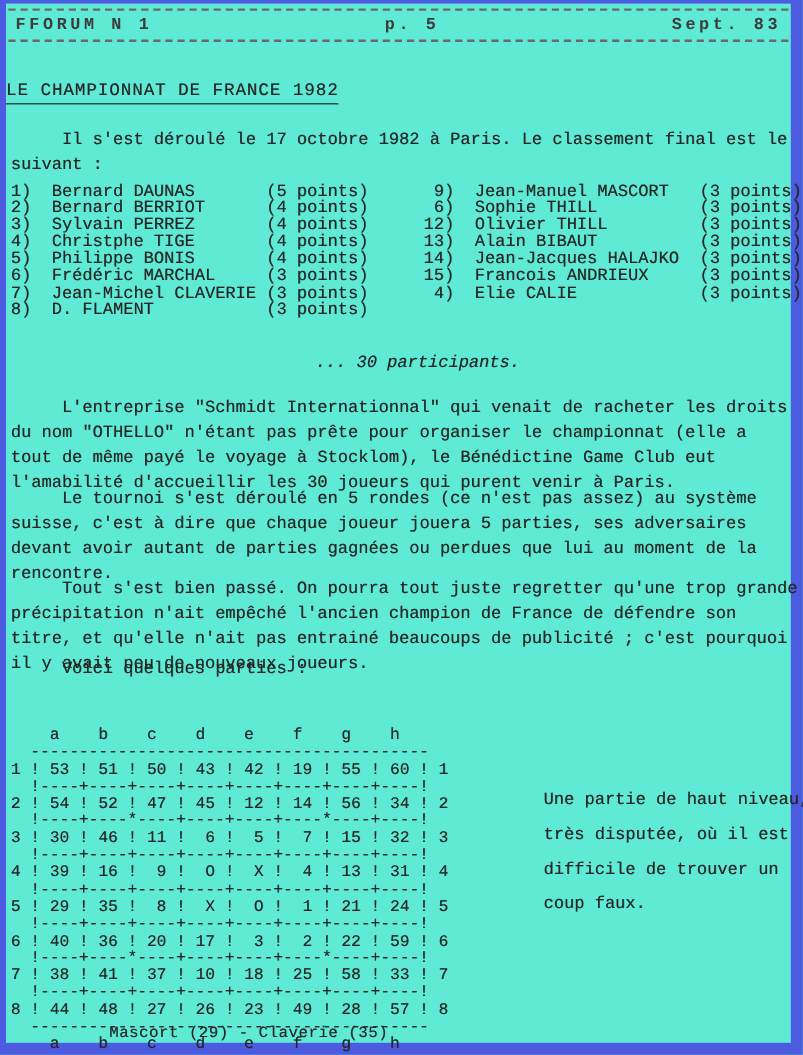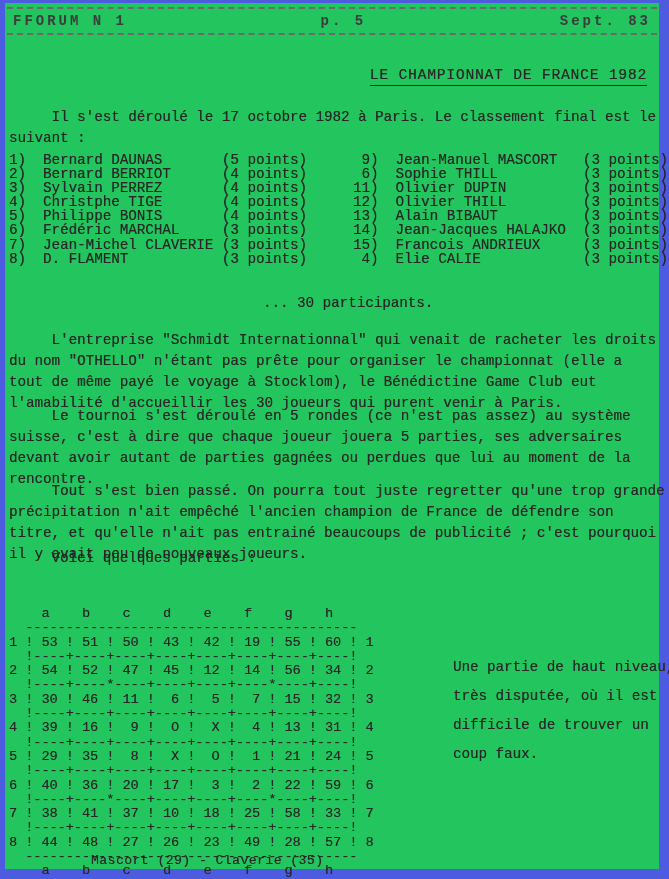--- a/index.html
+++ b/index.html
@@ -13,7 +13,7 @@
   .page{
     position:absolute;
     top:3px;left:5px;right:10px;bottom:10px;
-    background:#22c55e;
+    background:#5eead4;
     color:#262626;
   }
   .abs{position:absolute;}

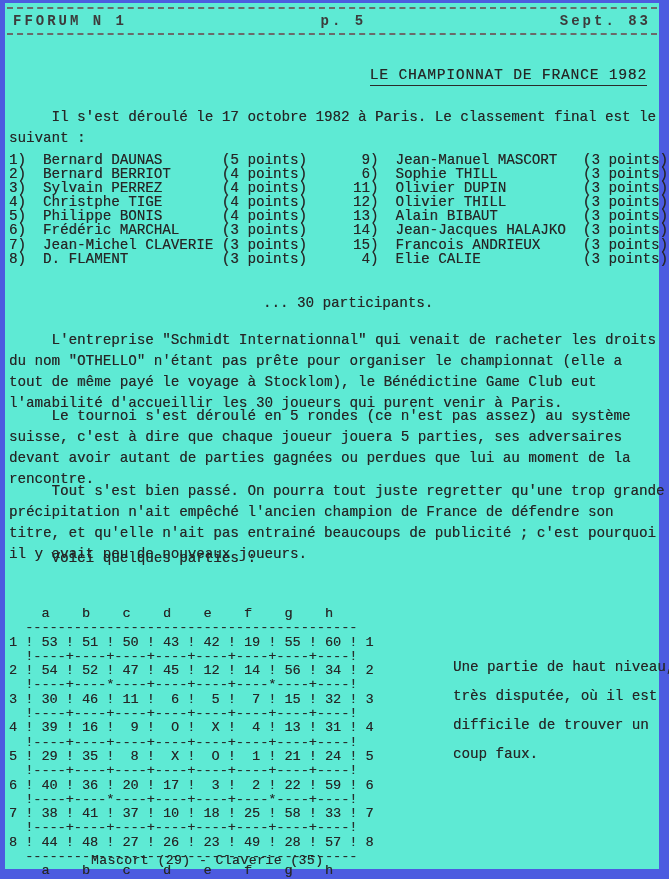--- a/index.html
+++ b/index.html
@@ -29,7 +29,7 @@
     color:#3c3c3c;
   }
   
-  .title-row{left:0;right:12px;top:63px;text-align:right;}
+  .title-row{left:0;right:0;top:63px;text-align:left;}
   .title-row span{
     font-size:14.6px;letter-spacing:0.8px;
     border-bottom:1.6px solid #2a2a2a;

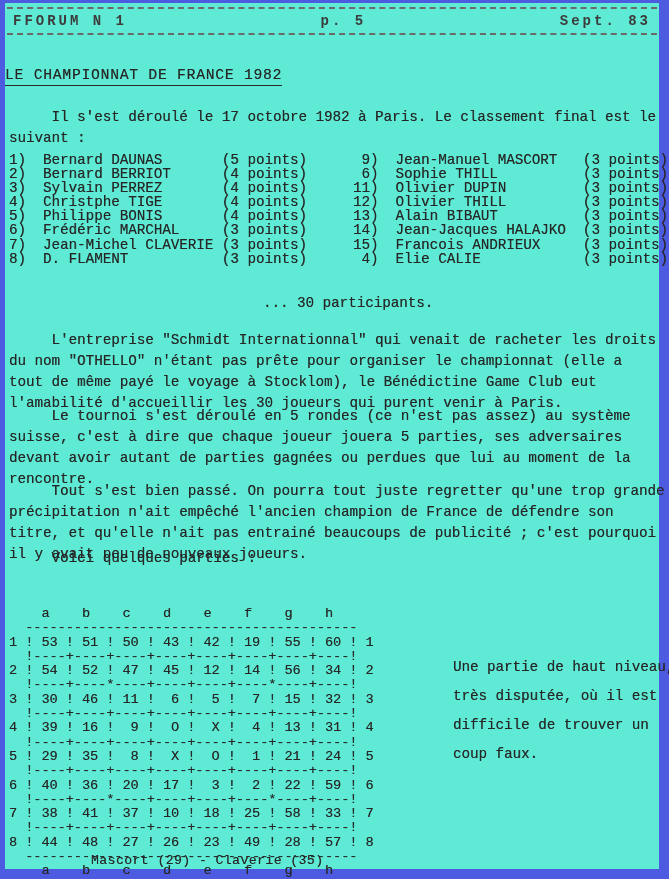--- a/index.html
+++ b/index.html
@@ -80,7 +80,6 @@
   <div class="abs rank-col ink" style="left:348px;top:150px;">
       <div class="rank-line"> 9)  Jean-Manuel MASCORT   (3 points)</div>
       <div class="rank-line">6)  Sophie THILL          (3 points)</div>
-      <div class="rank-line">11)  Olivier DUPIN         (3 points)</div>
       <div class="rank-line">12)  Olivier THILL         (3 points)</div>
       <div class="rank-line">13)  Alain BIBAUT          (3 points)</div>
       <div class="rank-line">14)  Jean-Jacques HALAJKO  (3 points)</div>

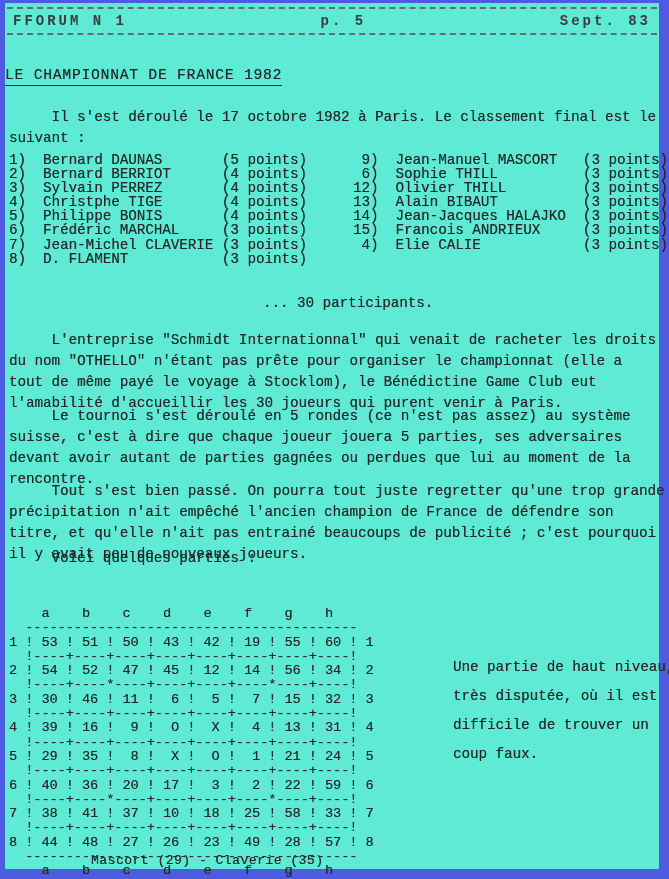--- a/index.html
+++ b/index.html
@@ -87,7 +87,7 @@
       <div class="rank-line">4)  Elie CALIE            (3 points)</div>
     </div>
 
-  <div class="abs participants ink" style="left:258px;top:292px;">...   30 participants.</div>
+  <div class="abs participants ink" style="left:258px;top:292px;font-style:italic;">...   30 participants.</div>
 
   <pre class="abs body-text ink" style="left:4px;top:327px;">     L'entreprise "Schmidt Internationnal" qui venait de racheter les droits
 du nom "OTHELLO" n'étant pas prête pour organiser le championnat (elle a

